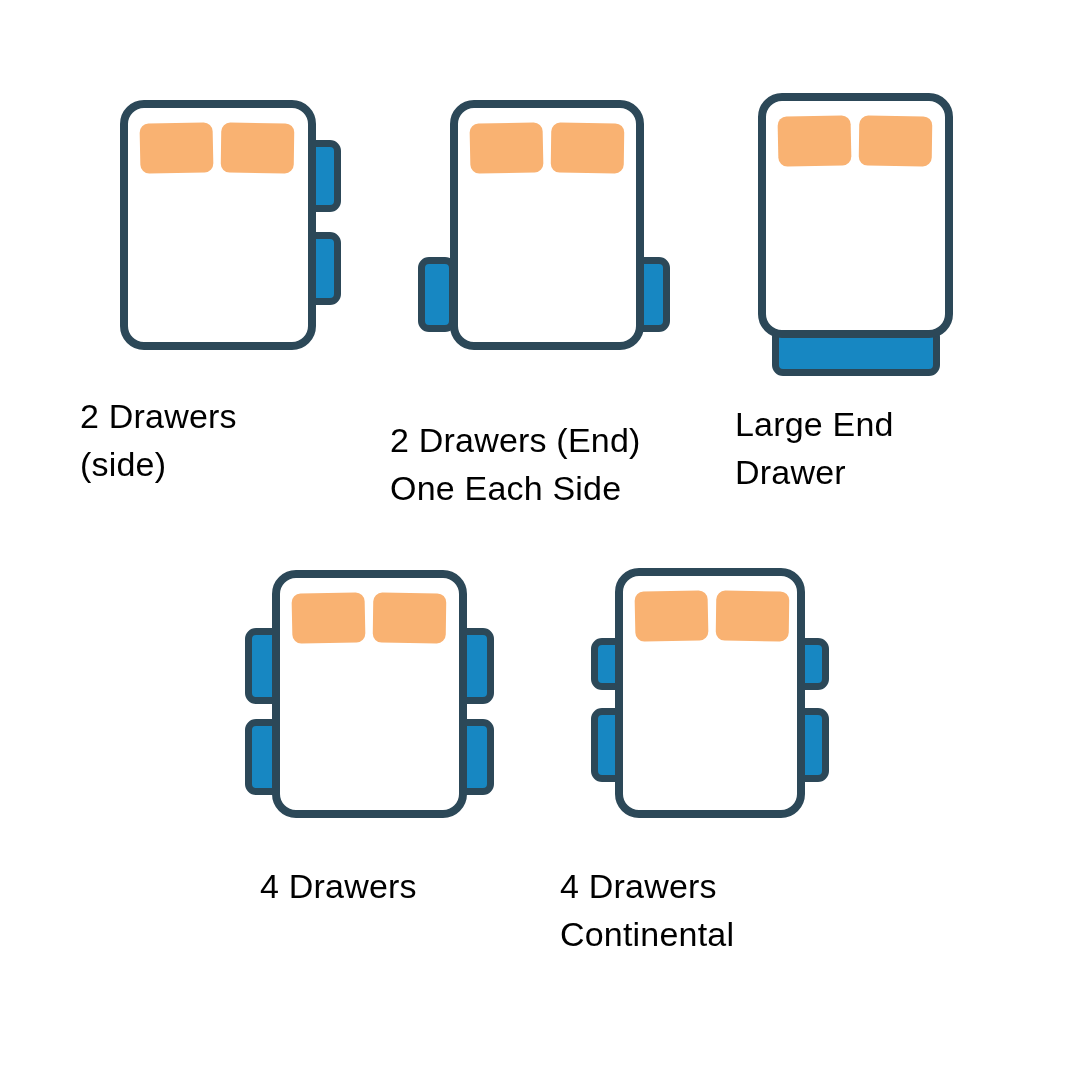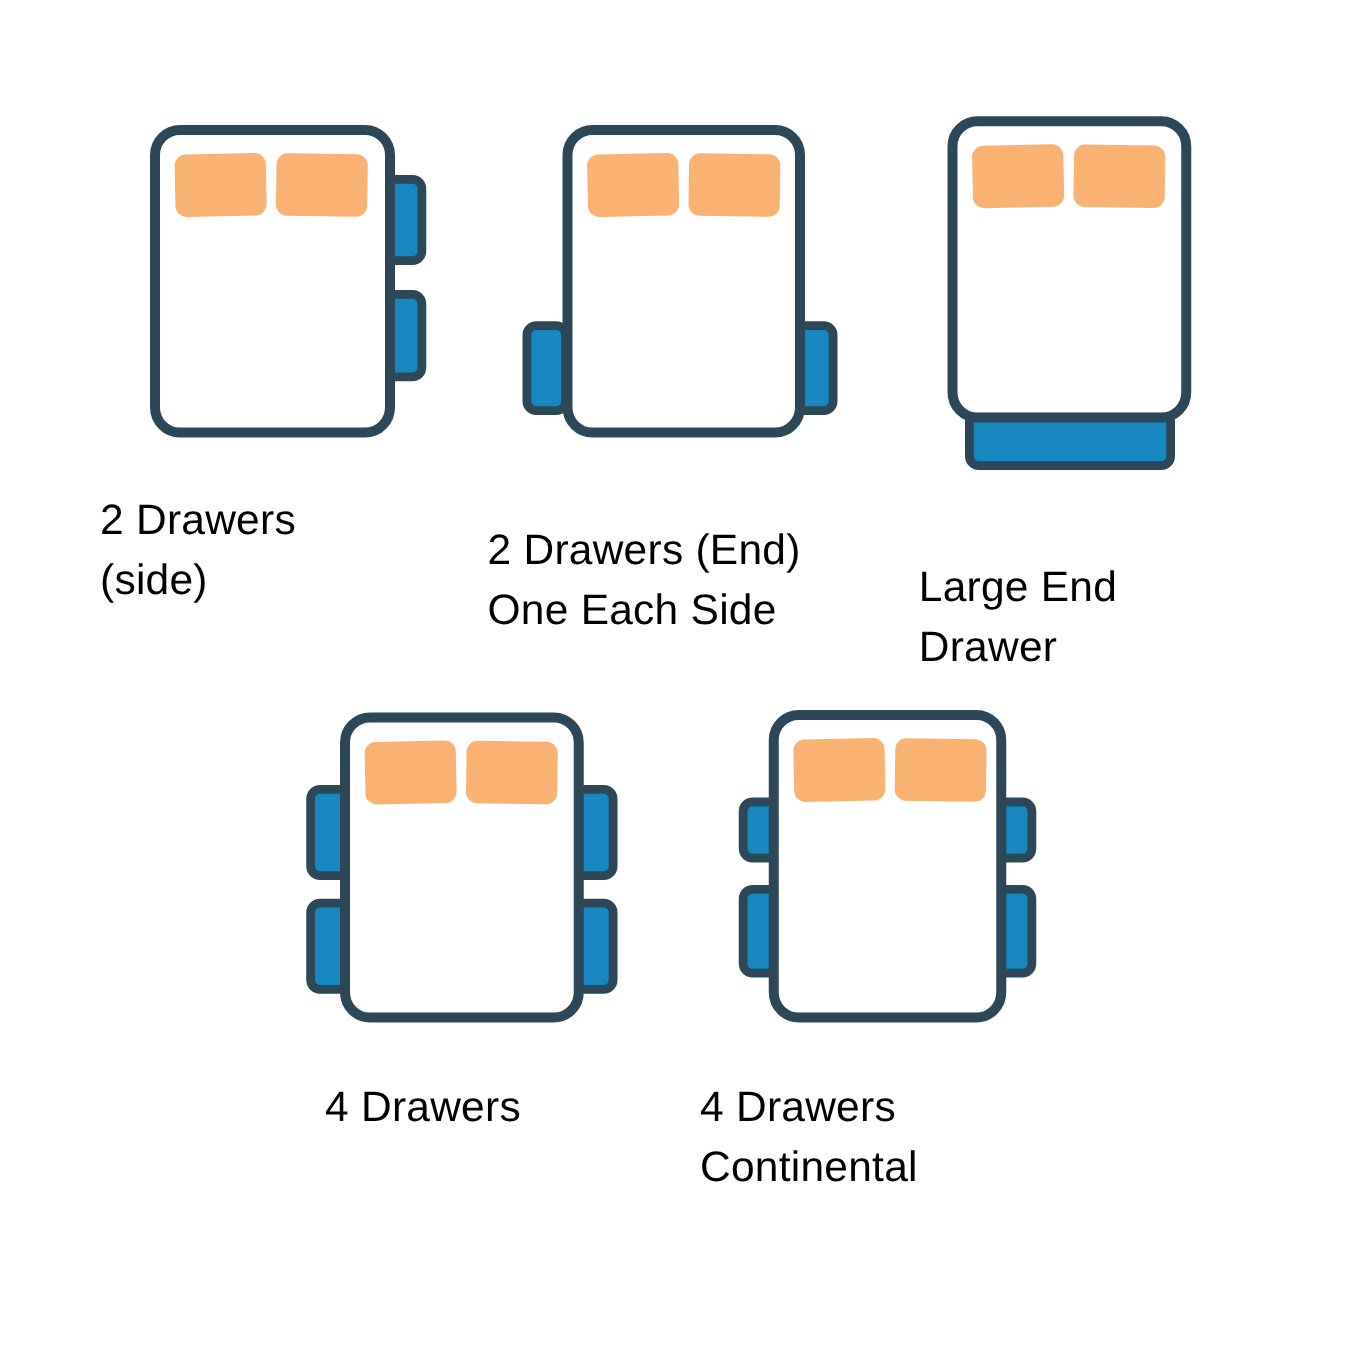--- a/index.html
+++ b/index.html
@@ -75,7 +75,7 @@
   
   .f3-bed { left: 758px; top: 93px; width: 195px; height: 245px; }
   .f3-d1  { left: 772px; top: 326px; width: 168px; height: 50px; }
-  .f3-label { left: 735px; top: 400px; width: 240px; margin-top: 46px; }
+  .f3-label { left: 735px; top: 400px; width: 240px; }
 
   
   .f4-bed { left: 272px; top: 570px; width: 195px; height: 248px; }

